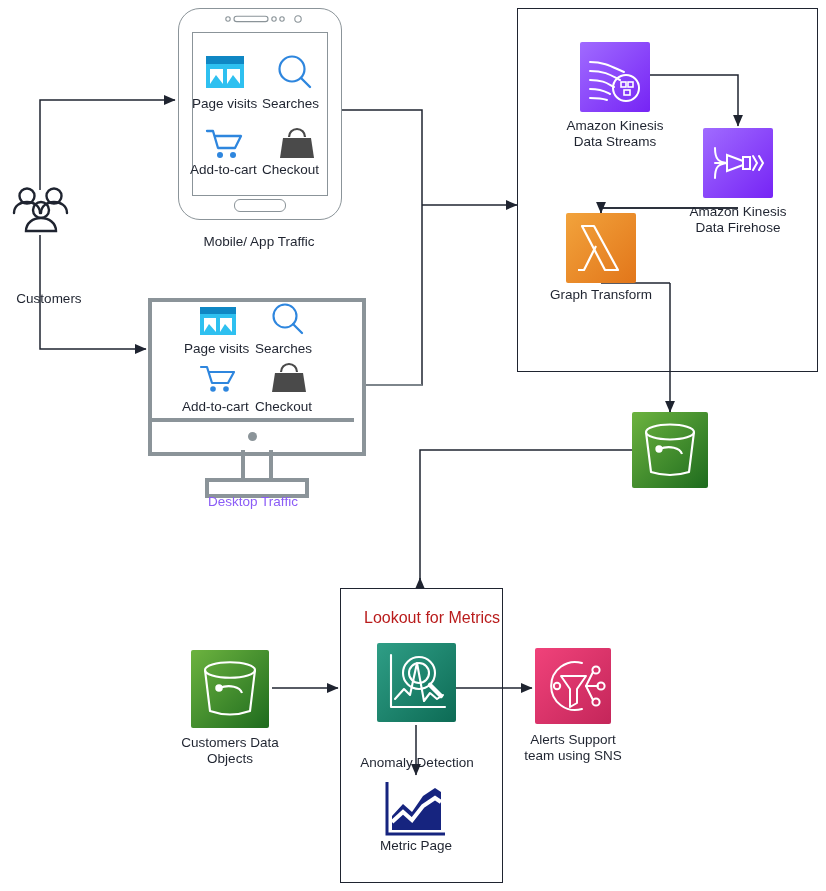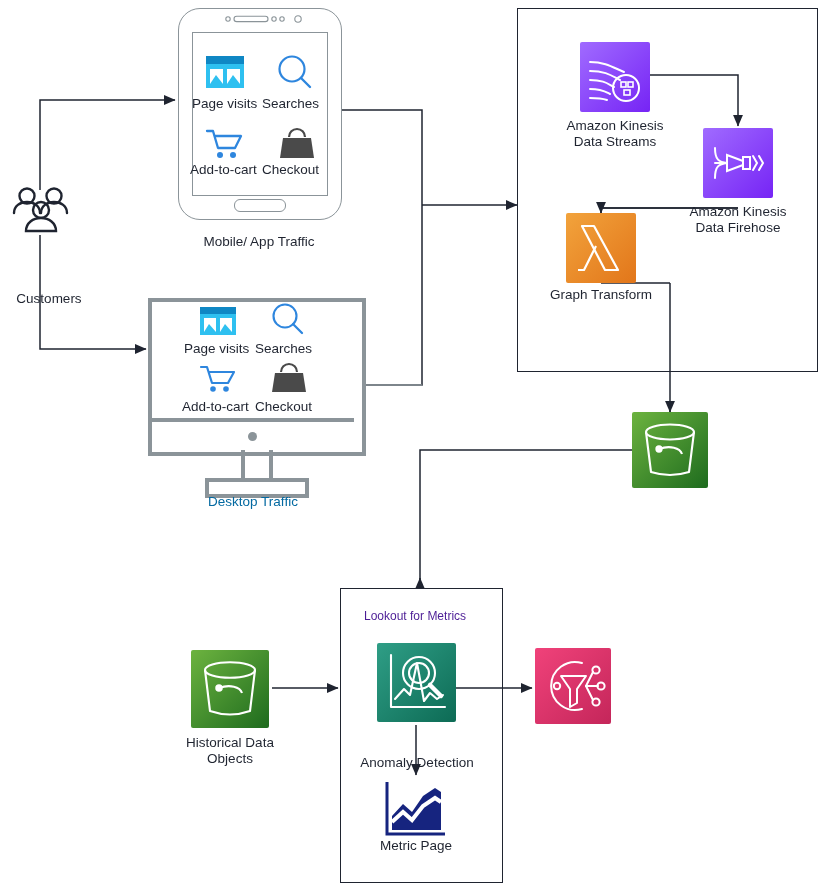--- a/index.html
+++ b/index.html
@@ -10,7 +10,7 @@
   .node{position:absolute;}
   .caption{position:absolute;text-align:center;font-size:13.5px;line-height:15.5px;
            color:#1f2430;white-space:pre;}
-  .caption.gray{color:#0369a1;}
+  .caption.gray{color:#8b5cf6;}
   .tile{position:absolute;border-radius:2px;}
   .grpbox{position:absolute;border:1.6px solid #1f2430;background:transparent;}
   .lfm-title{position:absolute;font-size:12px;color:#4c1d95;}

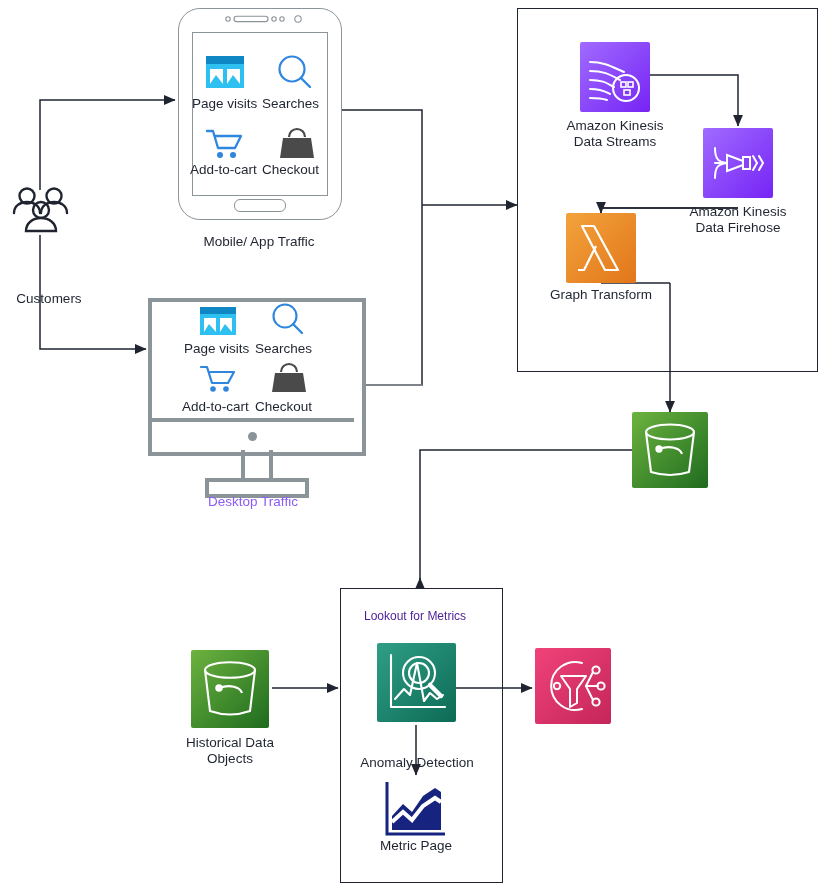--- a/index.html
+++ b/index.html
@@ -13,7 +13,7 @@
   .caption.gray{color:#8b5cf6;}
   .tile{position:absolute;border-radius:2px;}
   .grpbox{position:absolute;border:1.6px solid #1f2430;background:transparent;}
-  .lfm-title{position:absolute;font-size:12px;color:#4c1d95;}
+  .lfm-title{position:absolute;font-size:16px;color:#b91c1c;}
   .screen-label{font-size:13.5px;color:#1f2430;text-align:left;white-space:nowrap;}
 </style>
 </head>

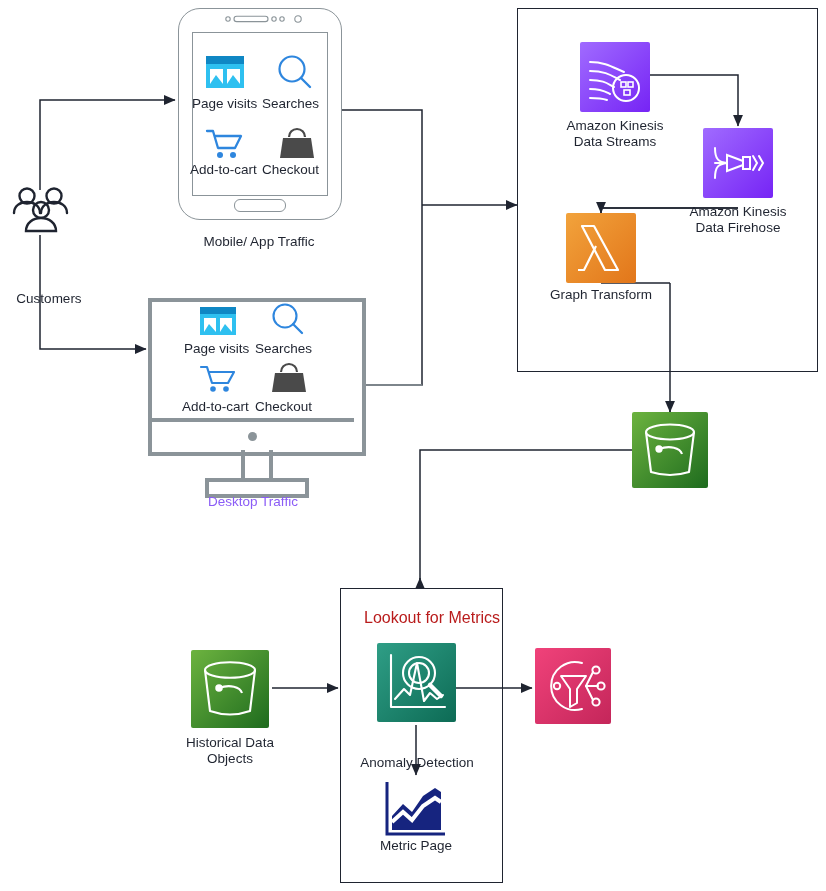--- a/index.html
+++ b/index.html
@@ -211,7 +211,7 @@
       <circle cx="28" cy="38" r="2.7" fill="#ffffff"></circle>
     </g>
   </svg>
-  <div class="caption" style="left:155px;top:735px;width:150px;white-space:pre-line;">Historical Data
+  <div class="caption" style="left:155px;top:735px;width:150px;white-space:pre-line;">Customers Data
 Objects</div>
 
   <div class="grpbox" style="left:340px;top:588px;width:161px;height:293px;"></div>

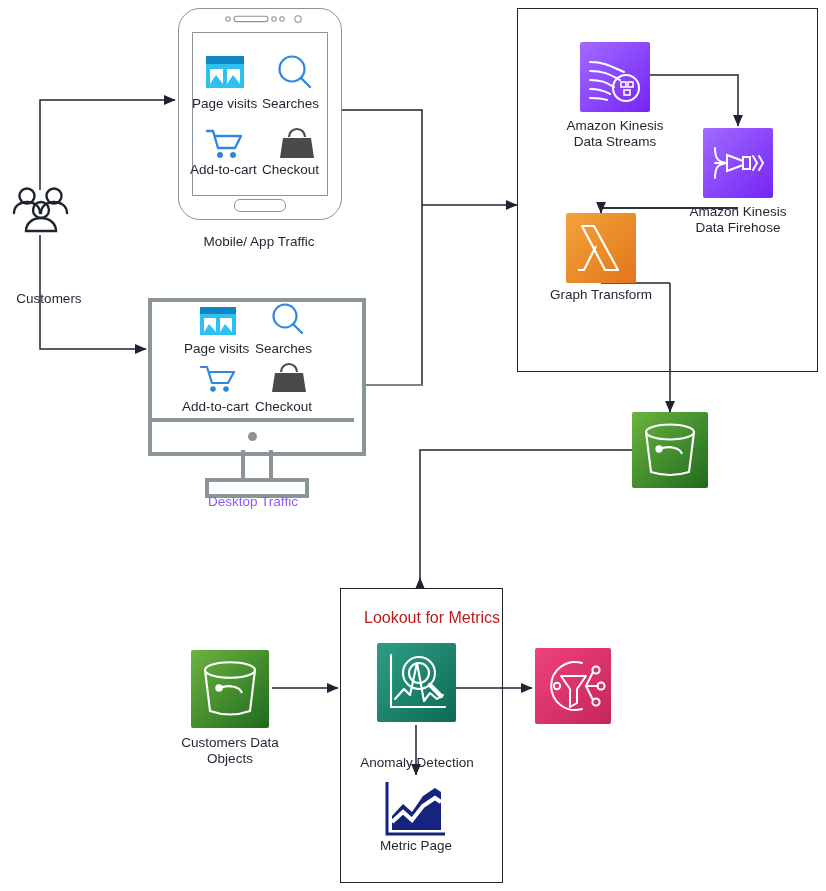--- a/index.html
+++ b/index.html
@@ -250,6 +250,8 @@
       <circle cx="61" cy="54" r="3.6"></circle>
     </g>
   </svg>
+  <div class="caption" style="left:498px;top:732px;width:150px;white-space:pre-line;">Alerts Support
+team using SNS</div>
 
 </div>
 

